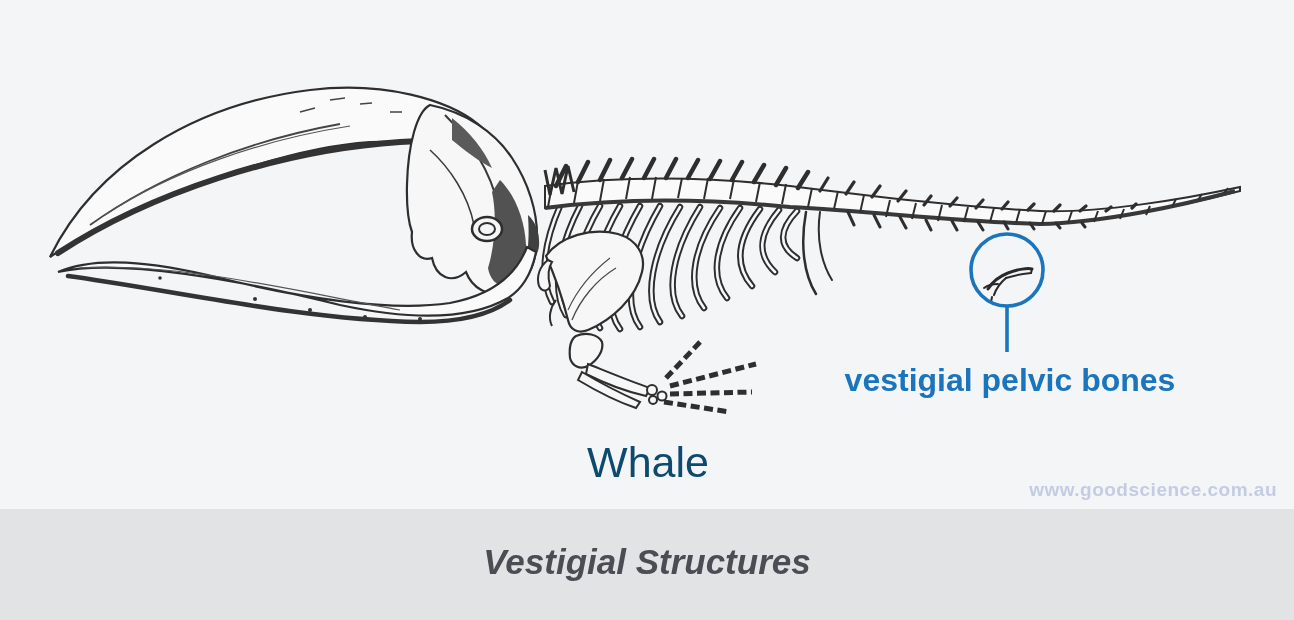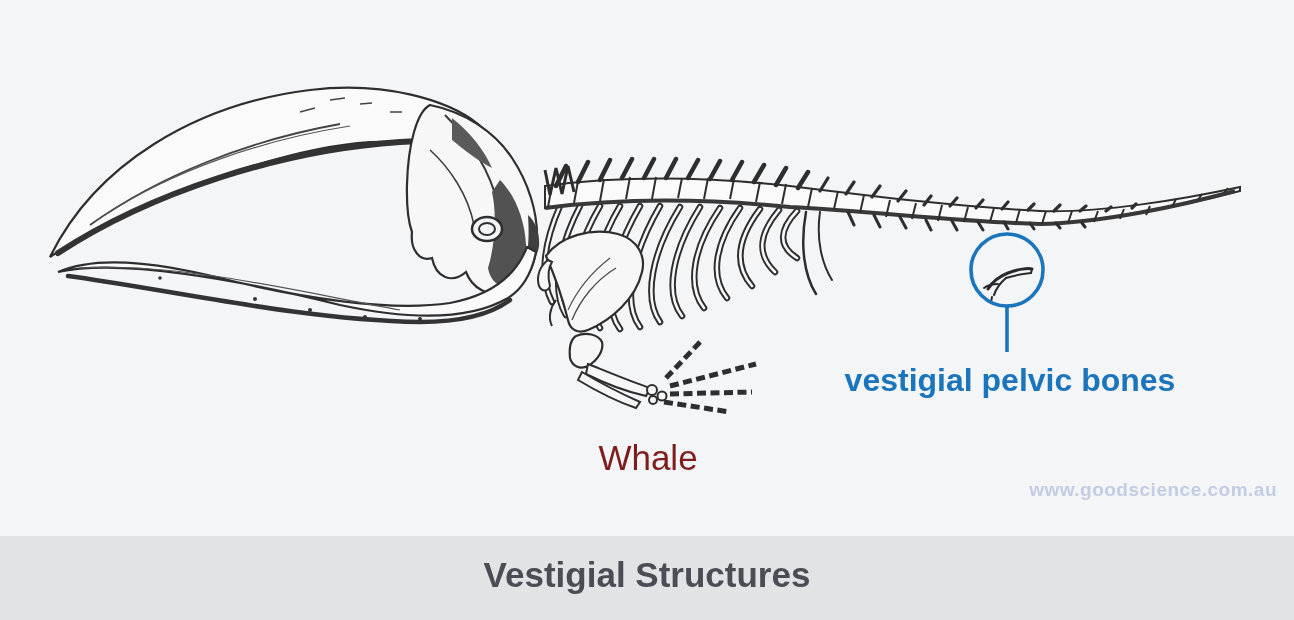--- a/index.html
+++ b/index.html
@@ -36,8 +36,8 @@
     left: 648px;
     top: 438px;
     transform: translateX(-50%);
-    font-size: 35px;
-    color: #7f1d1d;
+    font-size: 43px;
+    color: #0c4a6e;
     white-space: nowrap;
   }
   .watermark {

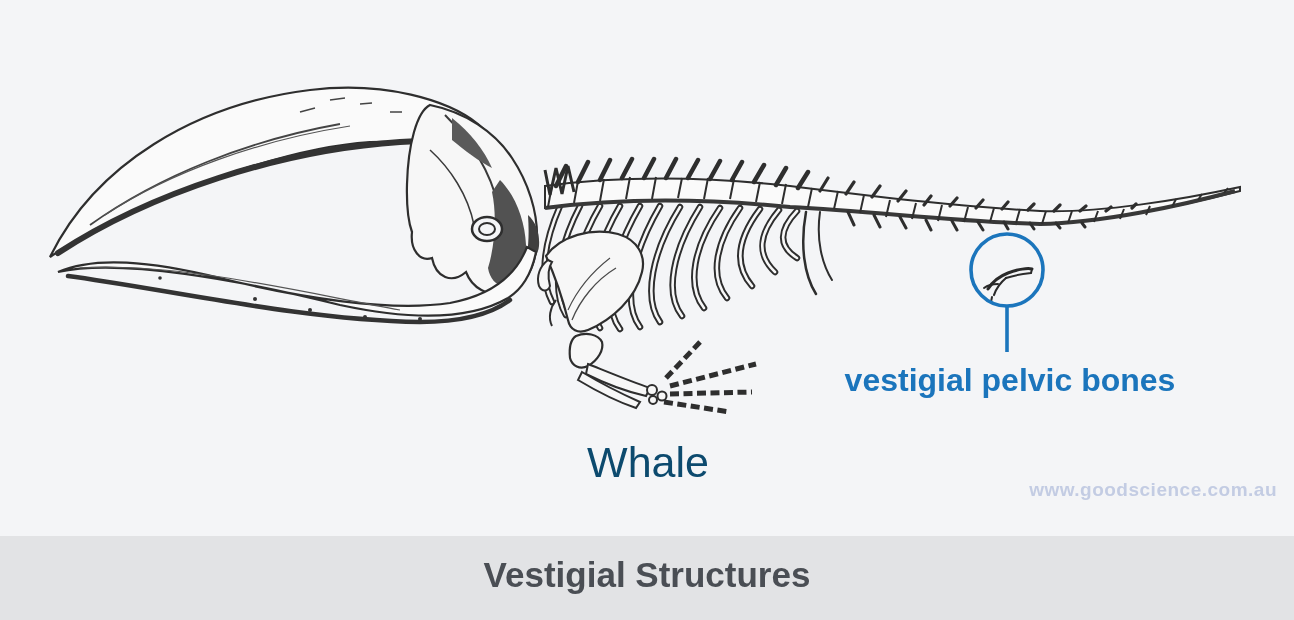--- a/index.html
+++ b/index.html
@@ -55,11 +55,12 @@
     left: 0;
     bottom: 0;
     width: 100%;
-    height: 84px;
+    height: 111px;
     background: #e2e3e5;
     display: flex;
     align-items: center;
     justify-content: center;
+    font-style: italic;
   }
   .title-banner .page-title {
     font-size: 35px;

